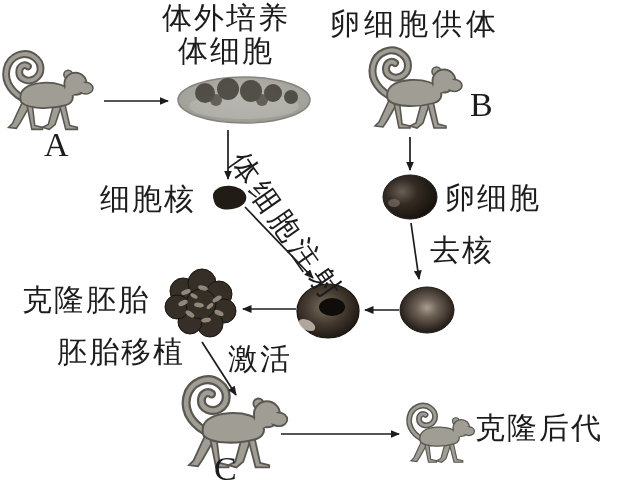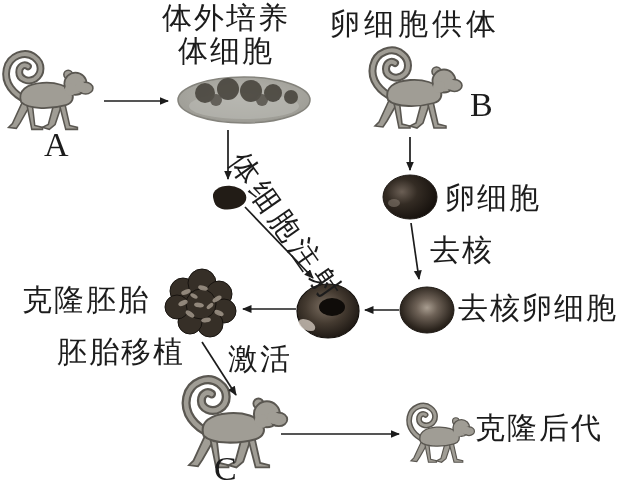--- a/index.html
+++ b/index.html
@@ -160,6 +160,7 @@
 
   <div class="lbl big-letter" style="left:214px;top:450px;">C</div>
 
+  <div class="lbl" style="left:100px;top:182px;">细胞核</div>
 
   <div class="lbl" style="left:445px;top:181px;text-align:center;">卵细胞</div>
 

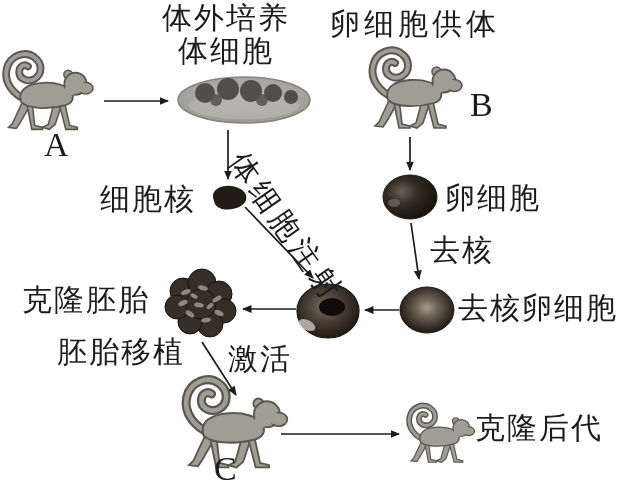--- a/index.html
+++ b/index.html
@@ -166,7 +166,6 @@
 
   <div class="lbl" style="left:430px;top:233px;">去核</div>
 
-  <div class="lbl" style="left:458px;top:291px;">去核卵细胞</div>
 
   <div class="lbl lbl-injection">体细胞注射</div>
 

